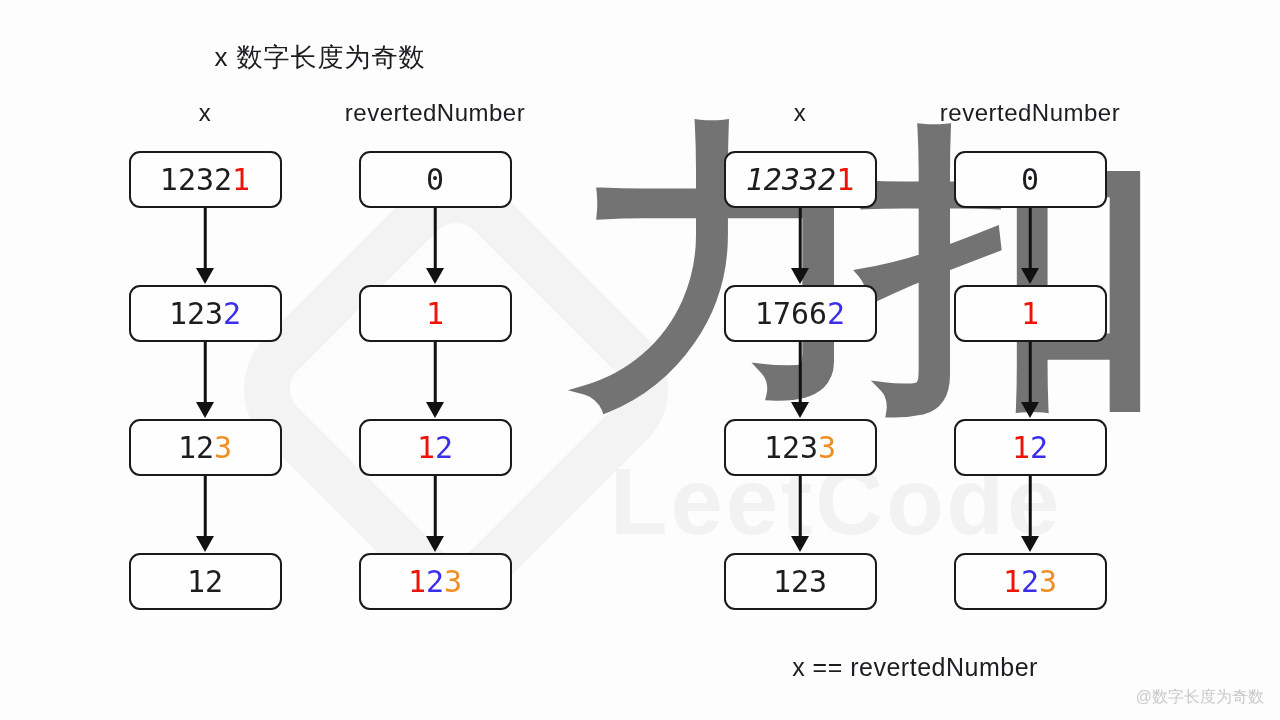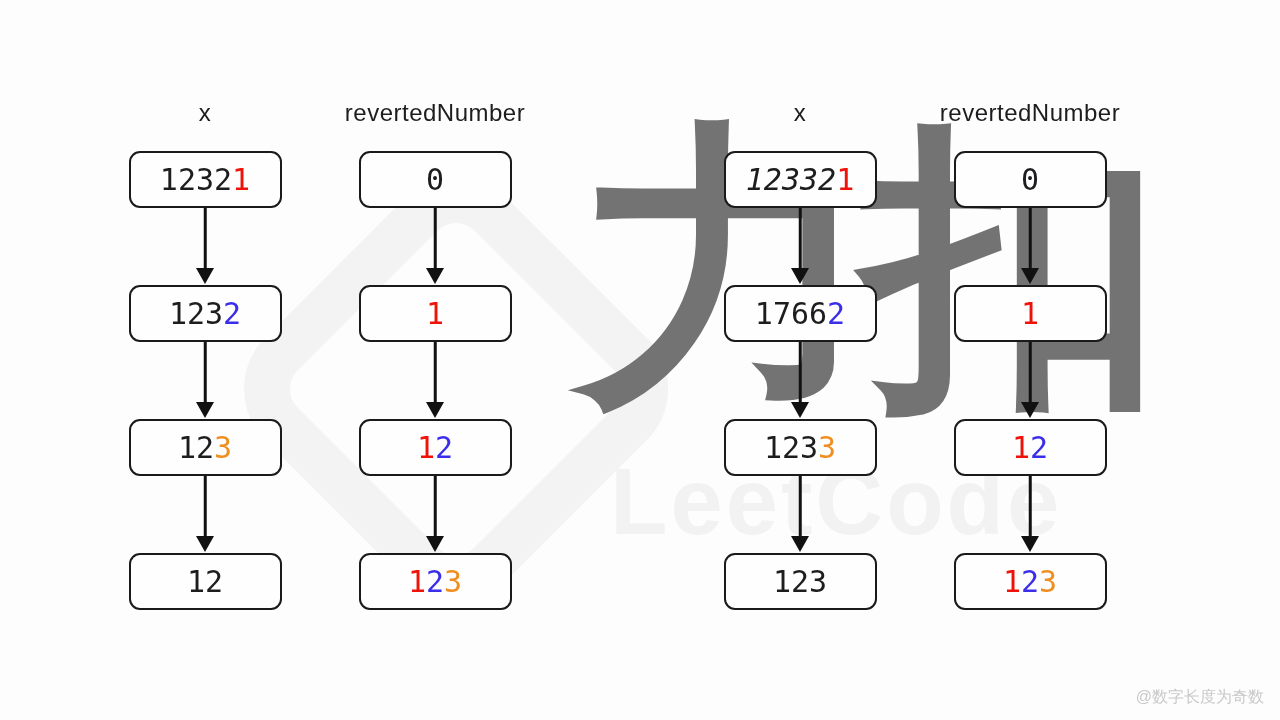--- a/index.html
+++ b/index.html
@@ -126,6 +126,7 @@
   <div class="wm-latin">LeetCode</div>
   <div id="panels">
       <div class="panel panel-0">
+        <div class="panel-title">x 数字长度为奇数</div>
         <div class="col-headers">
           <div class="col-header">x</div>
           <div class="col-header">revertedNumber</div>

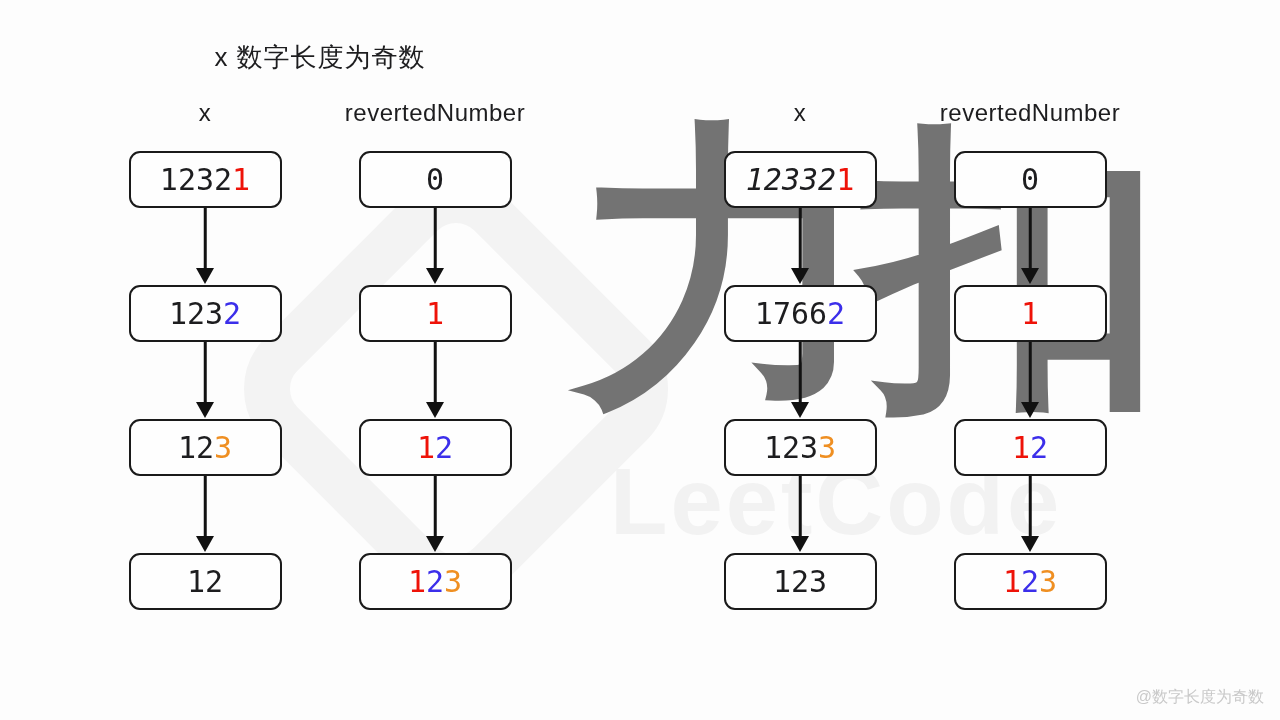--- a/index.html
+++ b/index.html
@@ -257,6 +257,7 @@
             </div>
           </div>
         </div>
+        <div class="formula">x == revertedNumber</div>
       </div>
     </div>
   <div class="credit">@数字长度为奇数</div>

